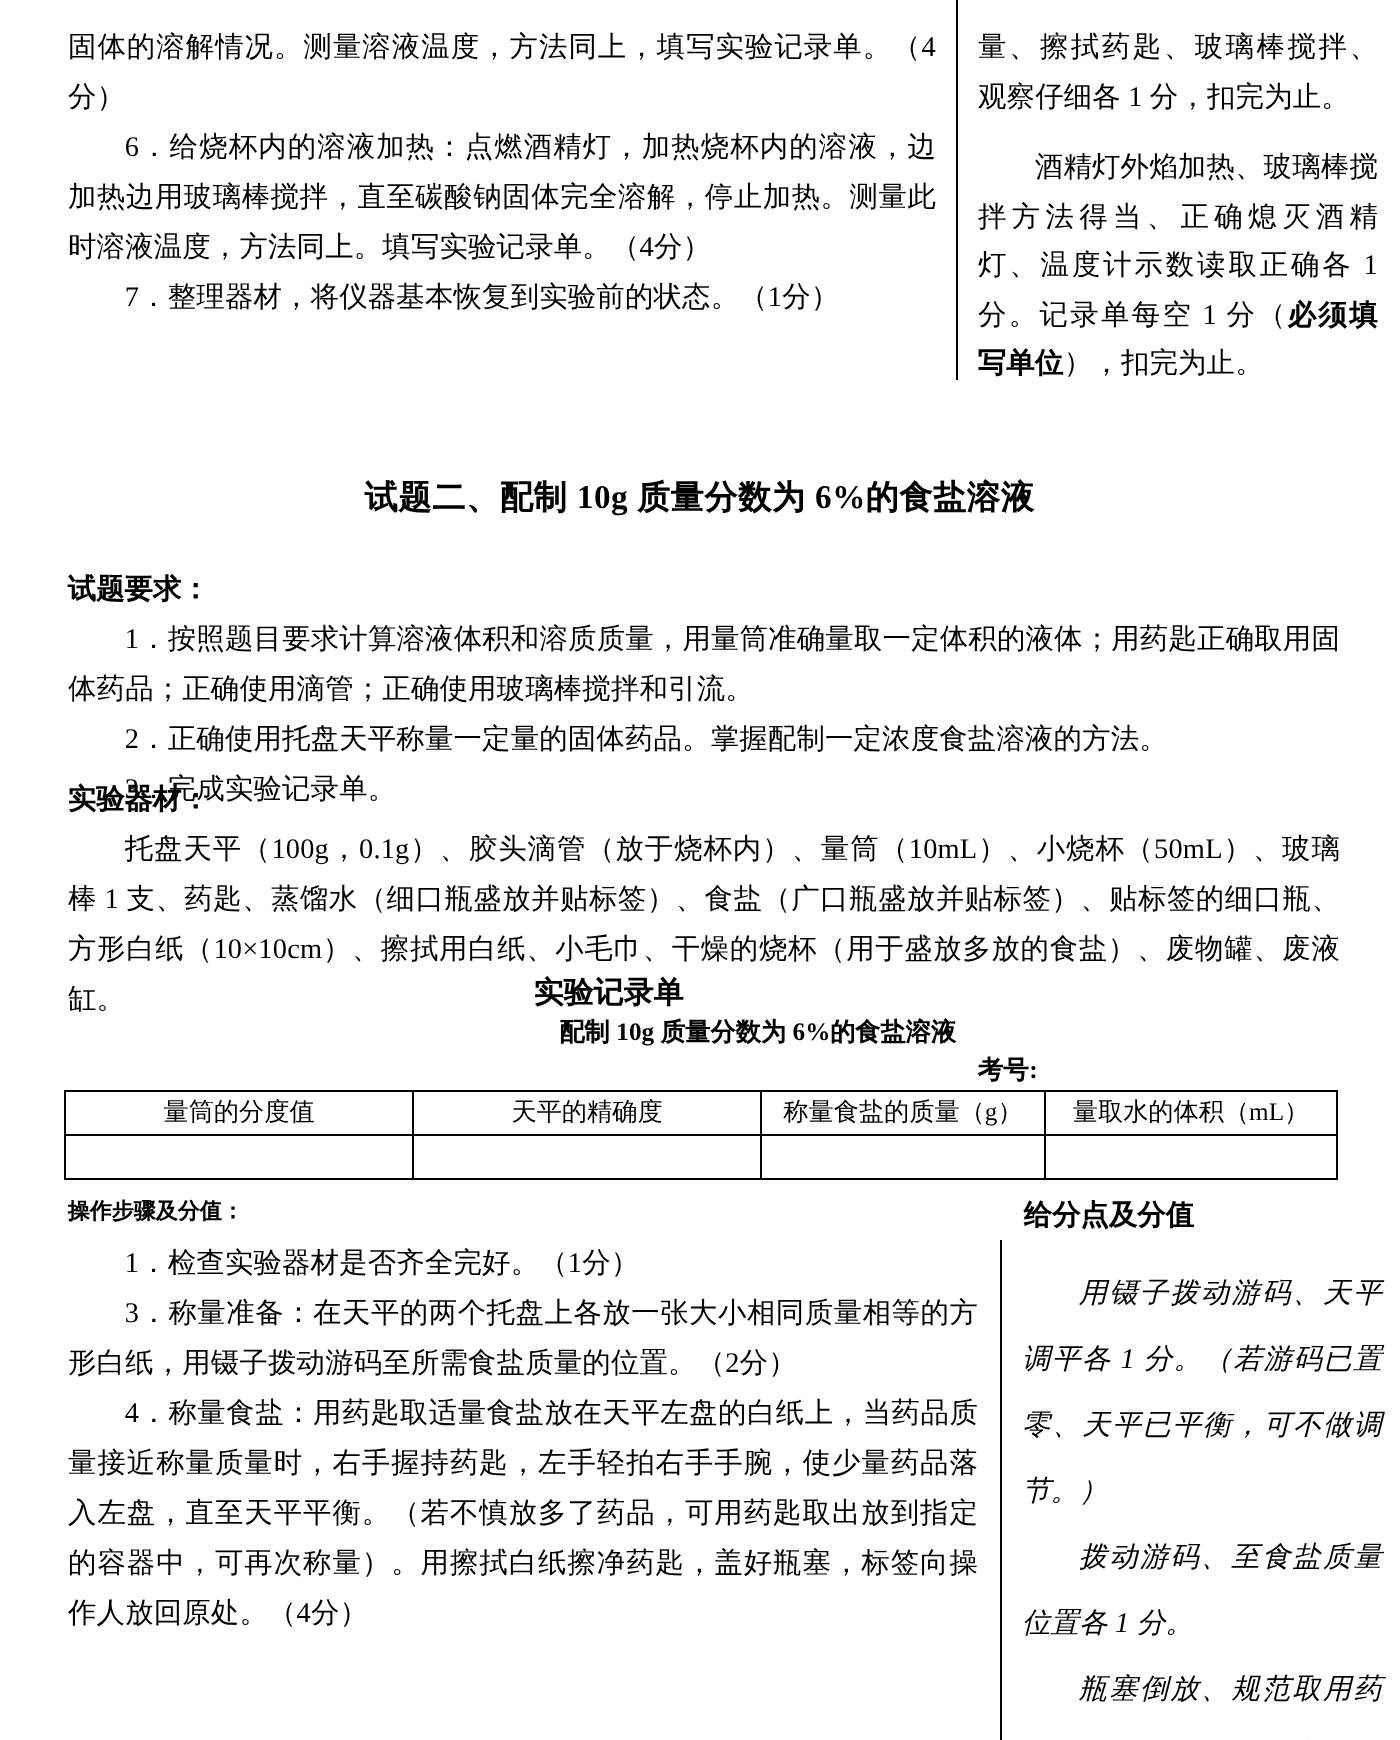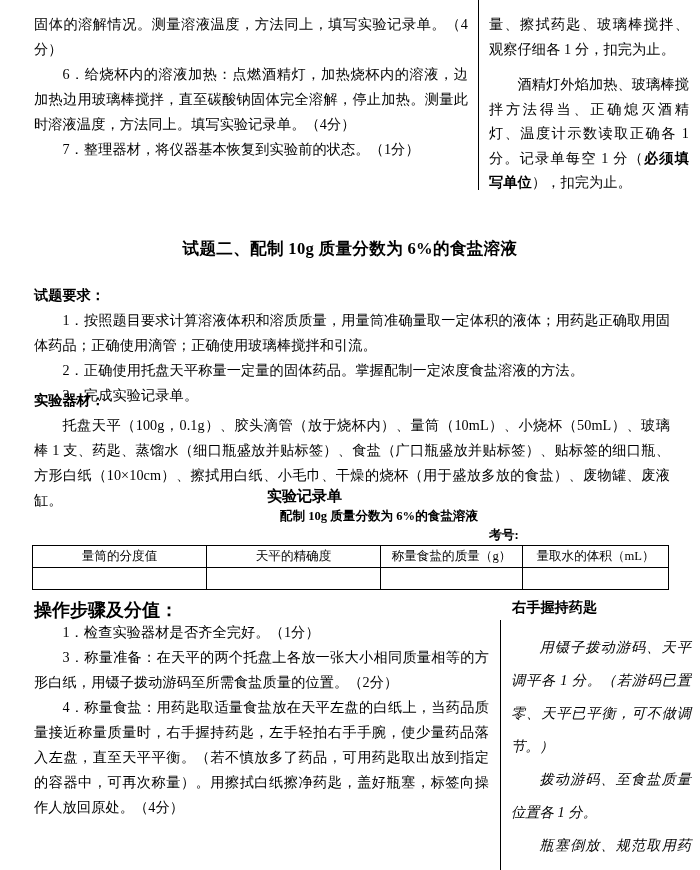--- a/index.html
+++ b/index.html
@@ -139,7 +139,7 @@
     position: absolute;
     left: 34px;
     top: 598px;
-    font-size: 18px;
+    font-size: 11px;
     font-weight: bold;
   }
   .points-head {

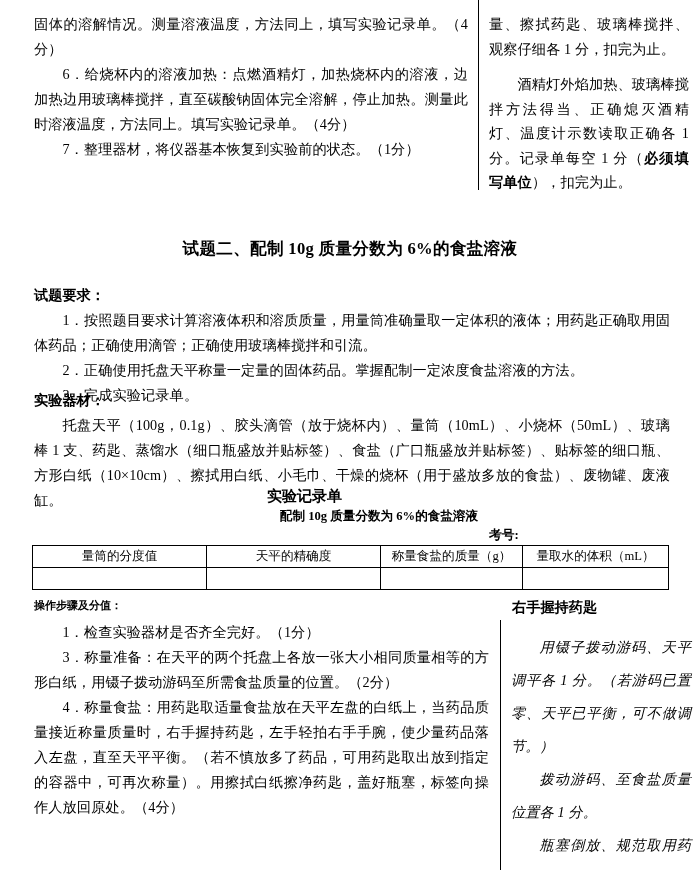--- a/index.html
+++ b/index.html
@@ -238,7 +238,7 @@
   </table>
 
   <div class="steps-head">操作步骤及分值：</div>
-  <div class="points-head">右手握持药匙</div>
+  <div class="points-head">给分点及分值</div>
 
   <div class="bottom-left">
     <p class="para indent">1．检查实验器材是否齐全完好。（1分）</p>

